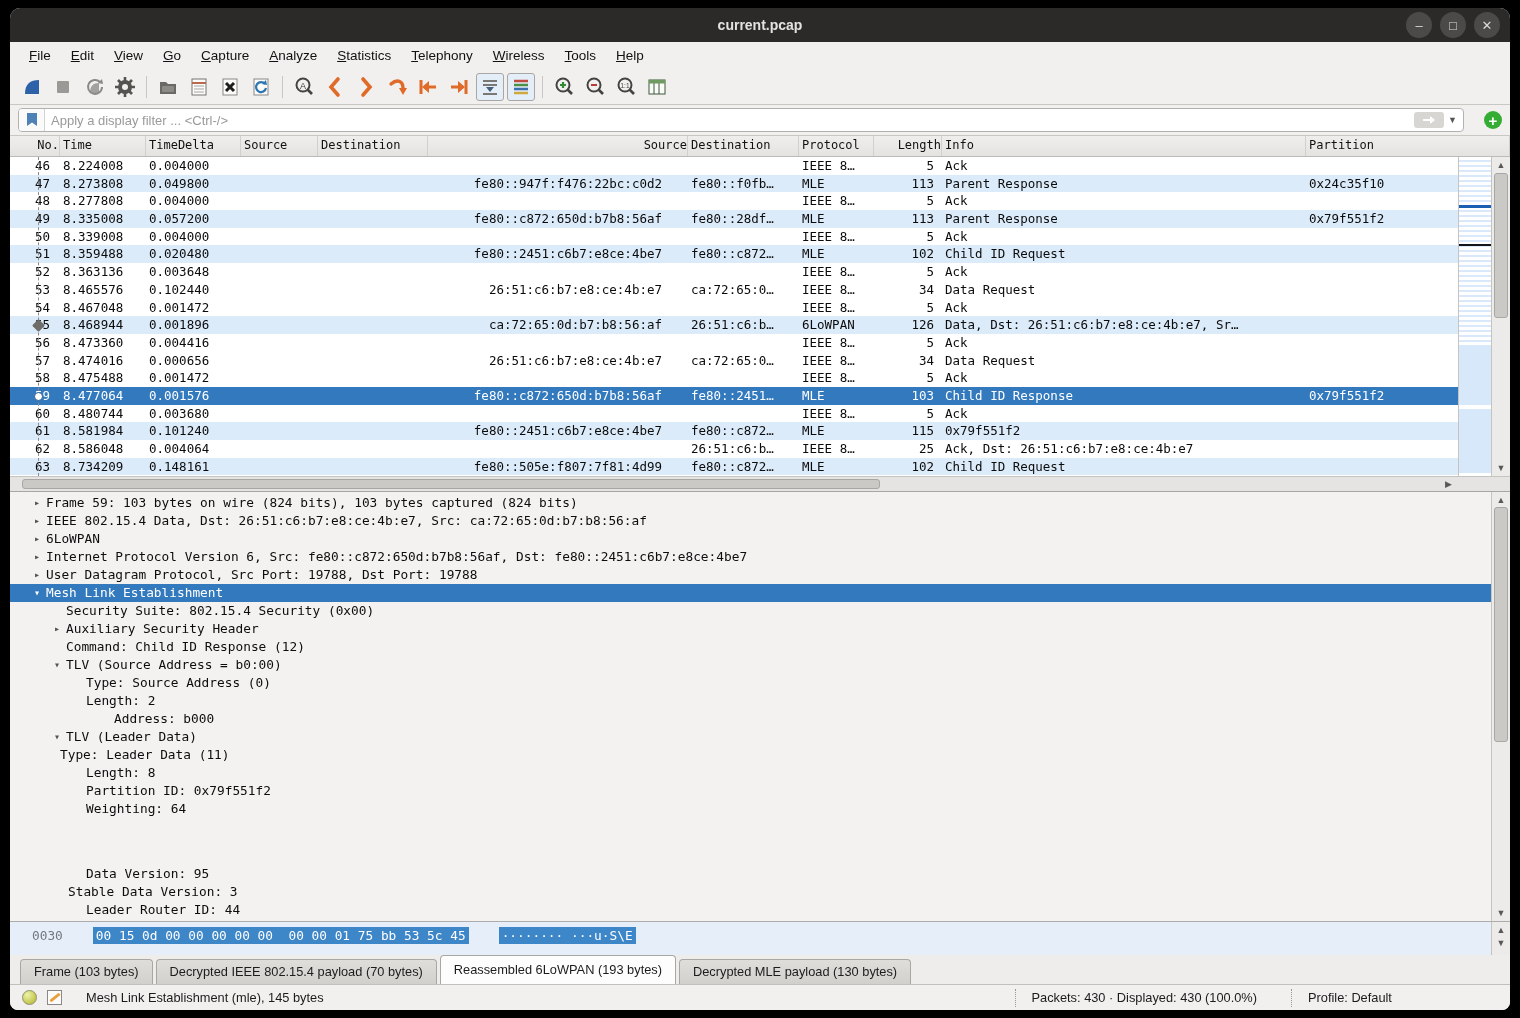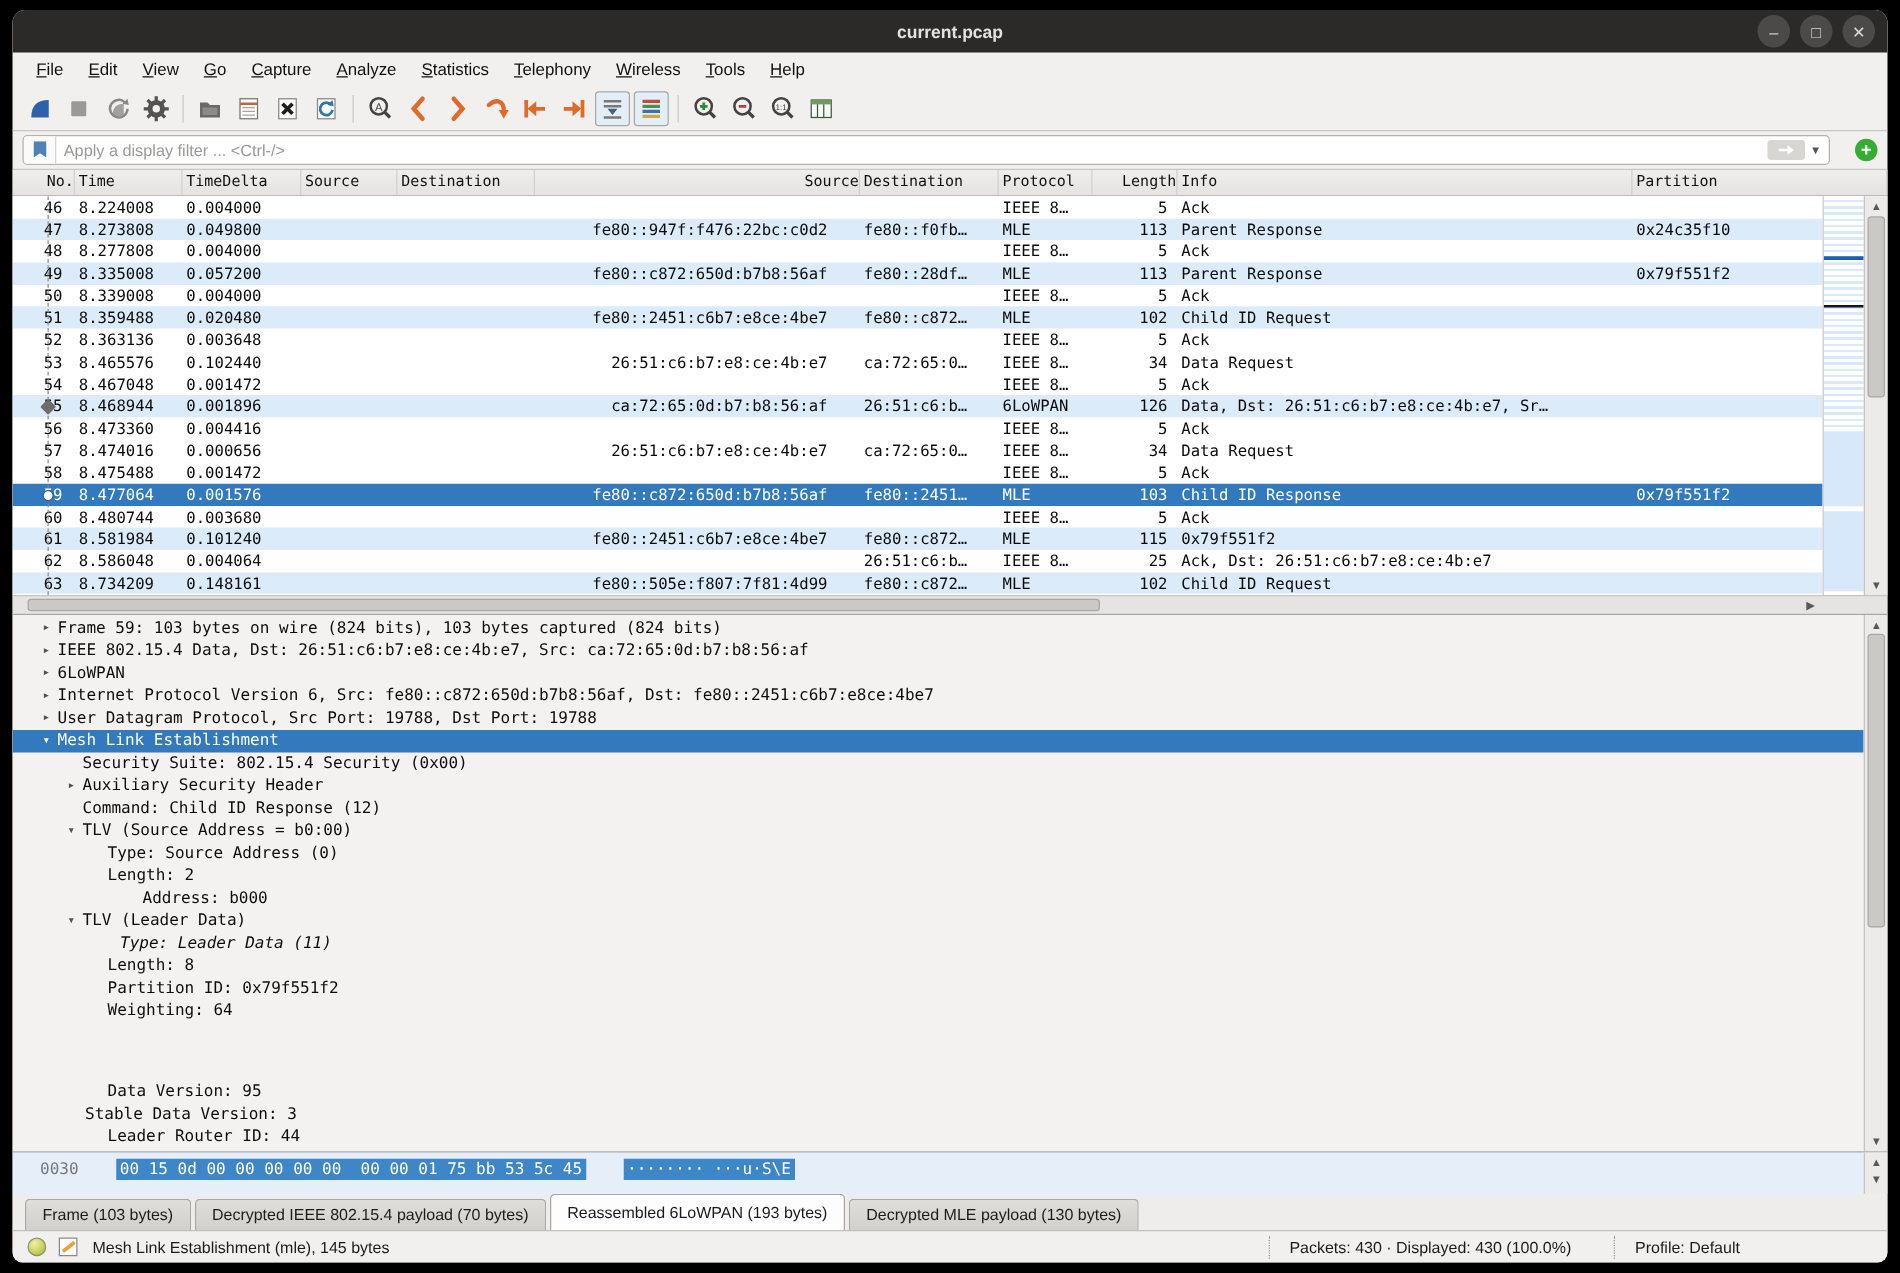--- a/index.html
+++ b/index.html
@@ -627,7 +627,7 @@
         <div class="dline" style="padding-left: 58px;"><span class="darr"></span><span>Length: 2</span></div>
         <div class="dline" style="padding-left: 58px; margin-left: 28px;"><span class="darr"></span><span>Address: b000</span></div>
         <div class="dline" style="padding-left: 38px;"><span class="darr">▾</span><span>TLV (Leader Data)</span></div>
-        <div class="dline" style="padding-left: 68px; font-style: italic;"><span class="darr"></span><span>Type: Leader Data (11)</span></div>
+        <div class="dline" style="padding-left: 32px;"><span class="darr"></span><span>Type: Leader Data (11)</span></div>
         <div class="dline" style="padding-left: 58px;"><span class="darr"></span><span>Length: 8</span></div>
         <div class="dline" style="padding-left: 58px;"><span class="darr"></span><span>Partition ID: 0x79f551f2</span></div>
         <div class="dline" style="padding-left: 58px;"><span class="darr"></span><span>Weighting: 64</span></div>

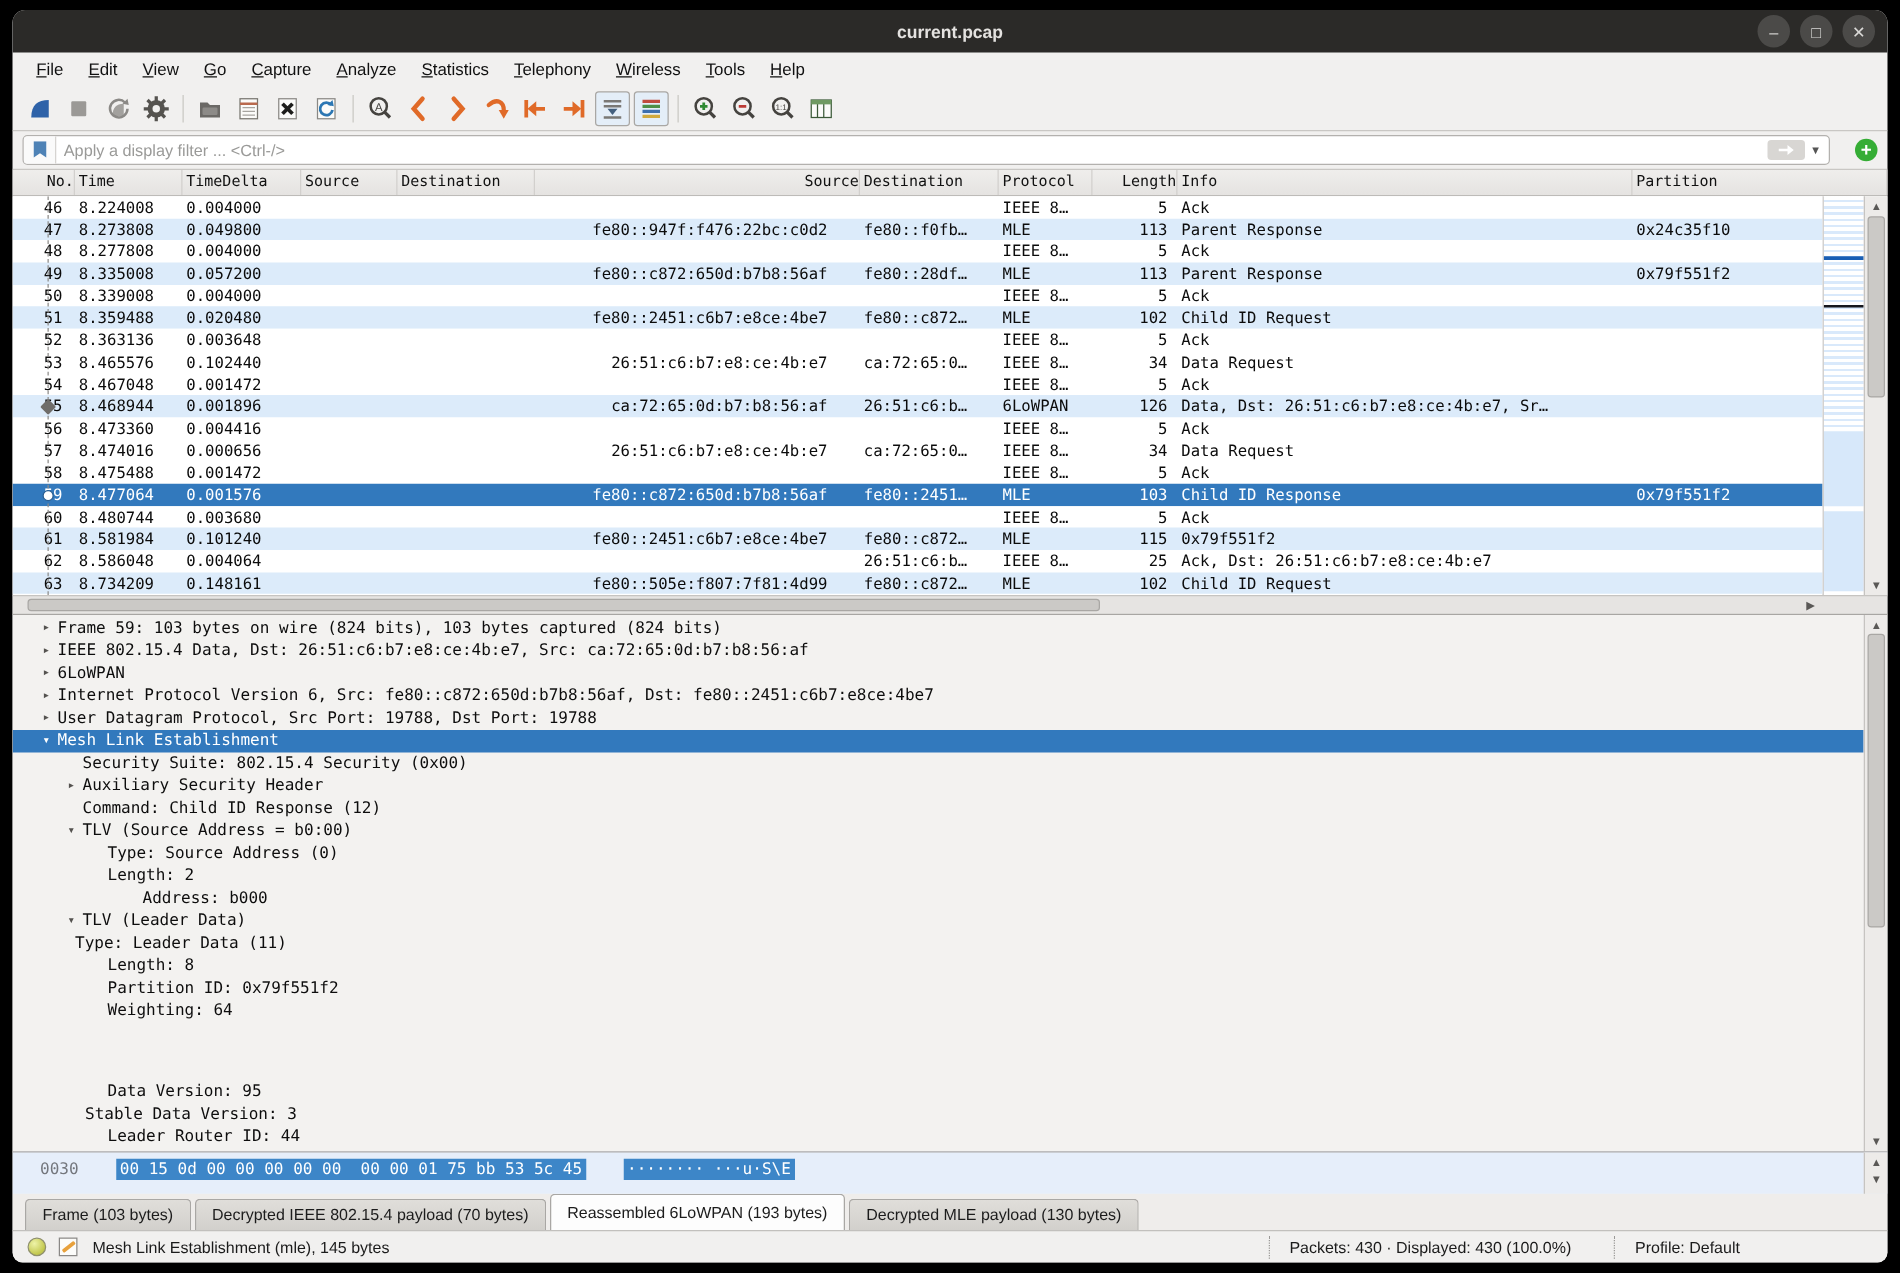--- a/index.html
+++ b/index.html
@@ -130,7 +130,7 @@
   .notepad .sheet { position:absolute; inset:0; background:#fcfcfa; border:1px solid #8a8886; }
   .notepad .pencil { position:absolute; left:2px; top:6px; width:12px; height:3px;
                      background:#e8a13c; transform:rotate(-38deg); border-radius:1px; }
-  .st-field { margin-left:12px;text-align:right; }
+  .st-field { margin-left:24px;text-align:right; }
   .st-sep { width:0; height:18px; border-left:1px dotted #9a9896; }
   .st-spacer { flex:1; }
   .st-packets { padding:0 34px 0 16px; }

